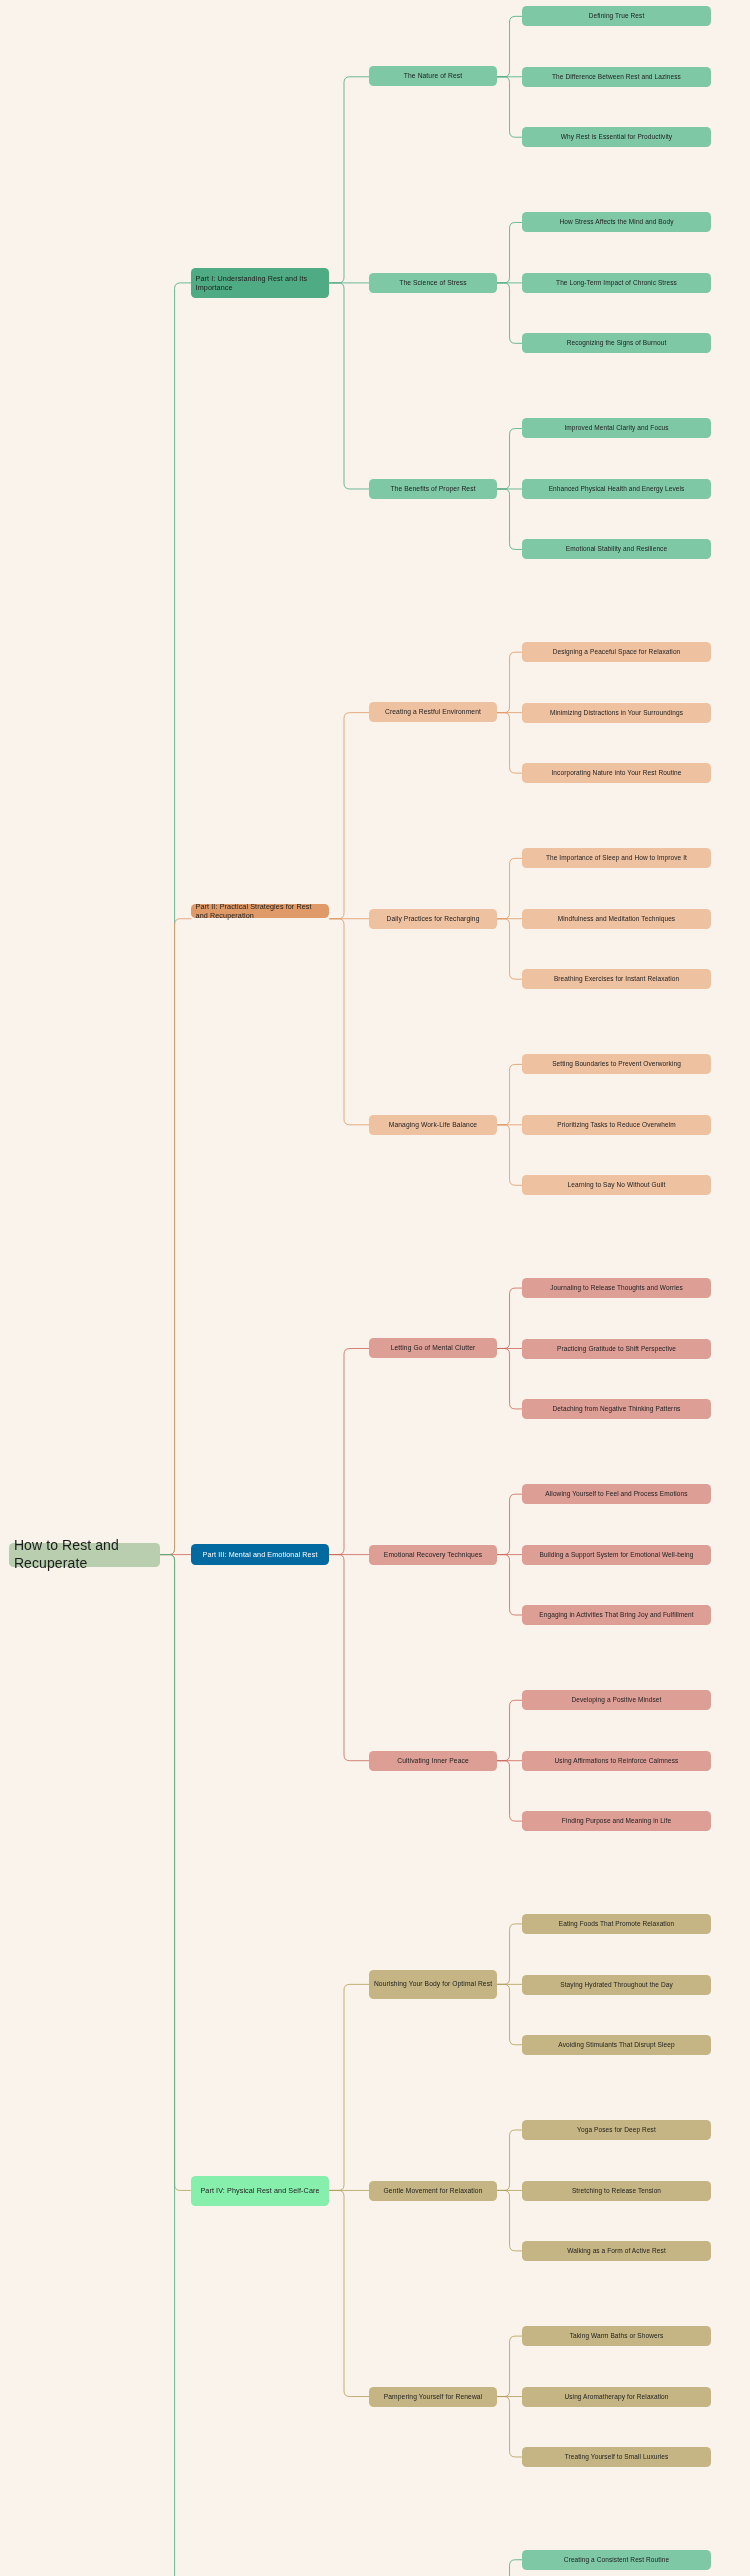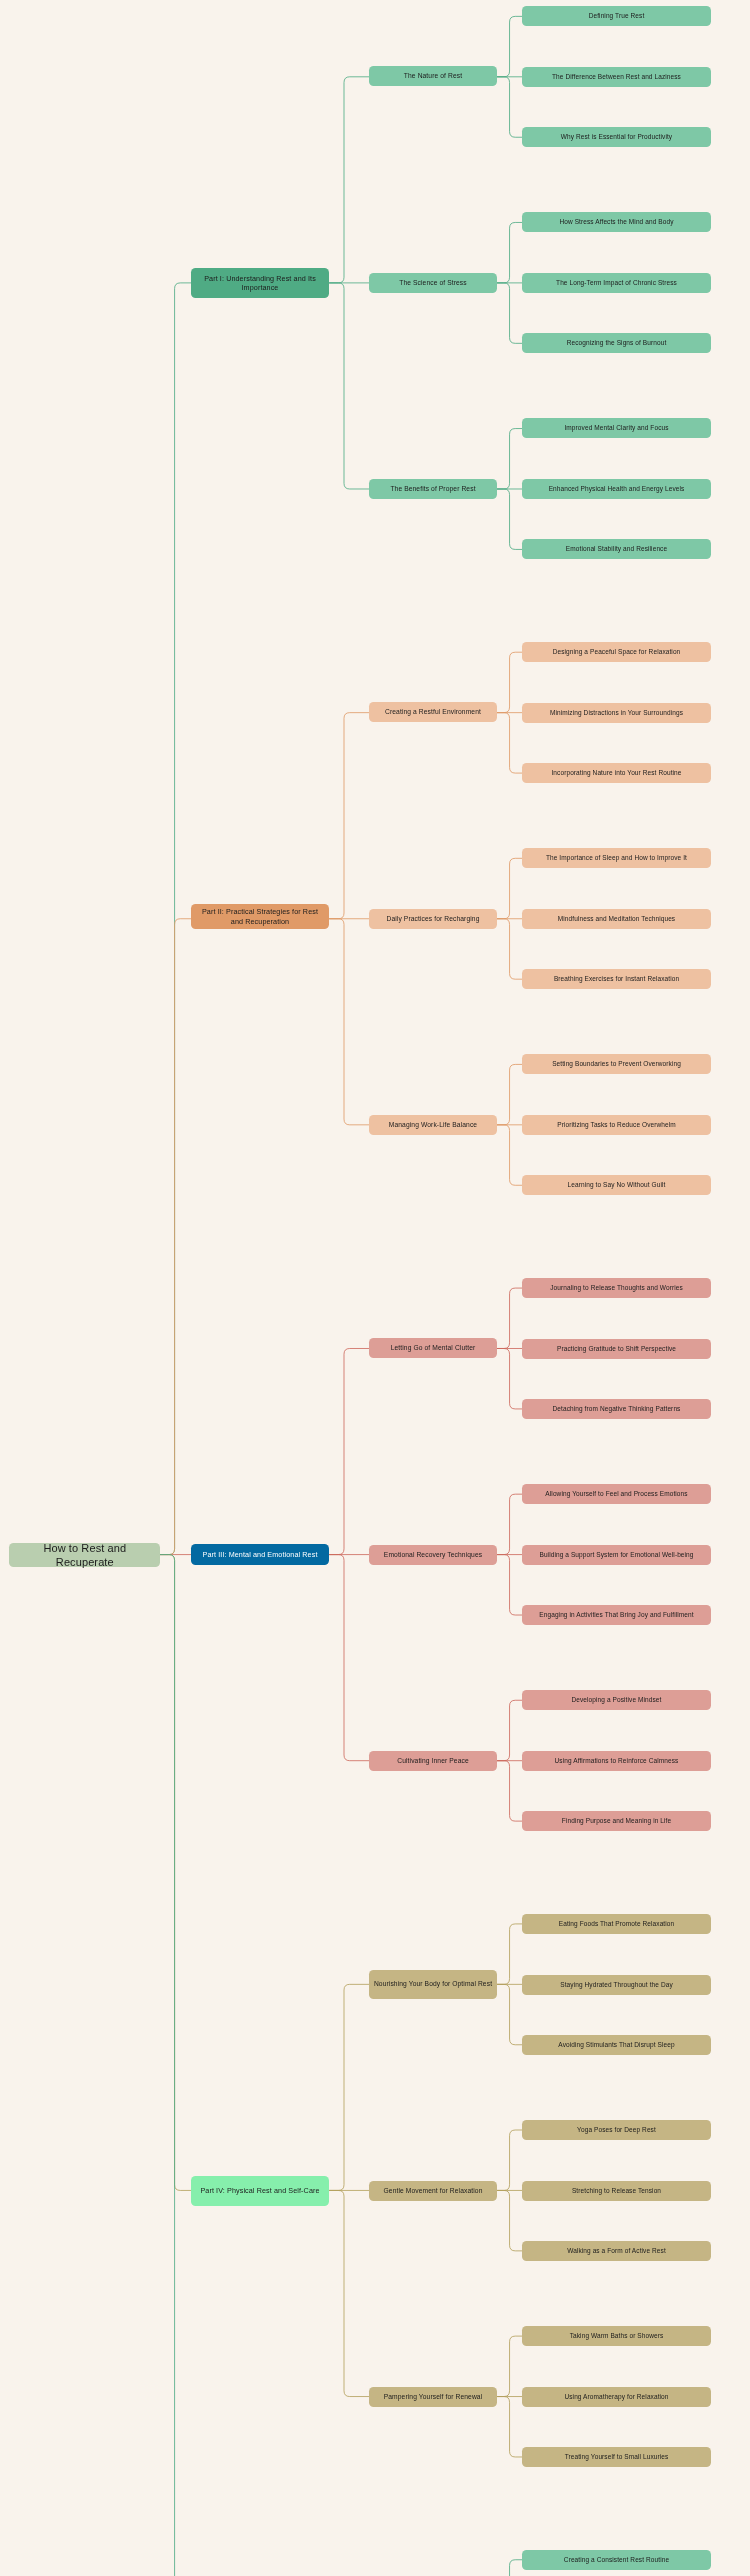--- a/index.html
+++ b/index.html
@@ -33,7 +33,6 @@
     display: flex;
     align-items: center;
     justify-content: center;
-    text-align: center;
     border-radius: 4.6px;
     line-height: 1.28;
     padding: 2.1px 4.6px;

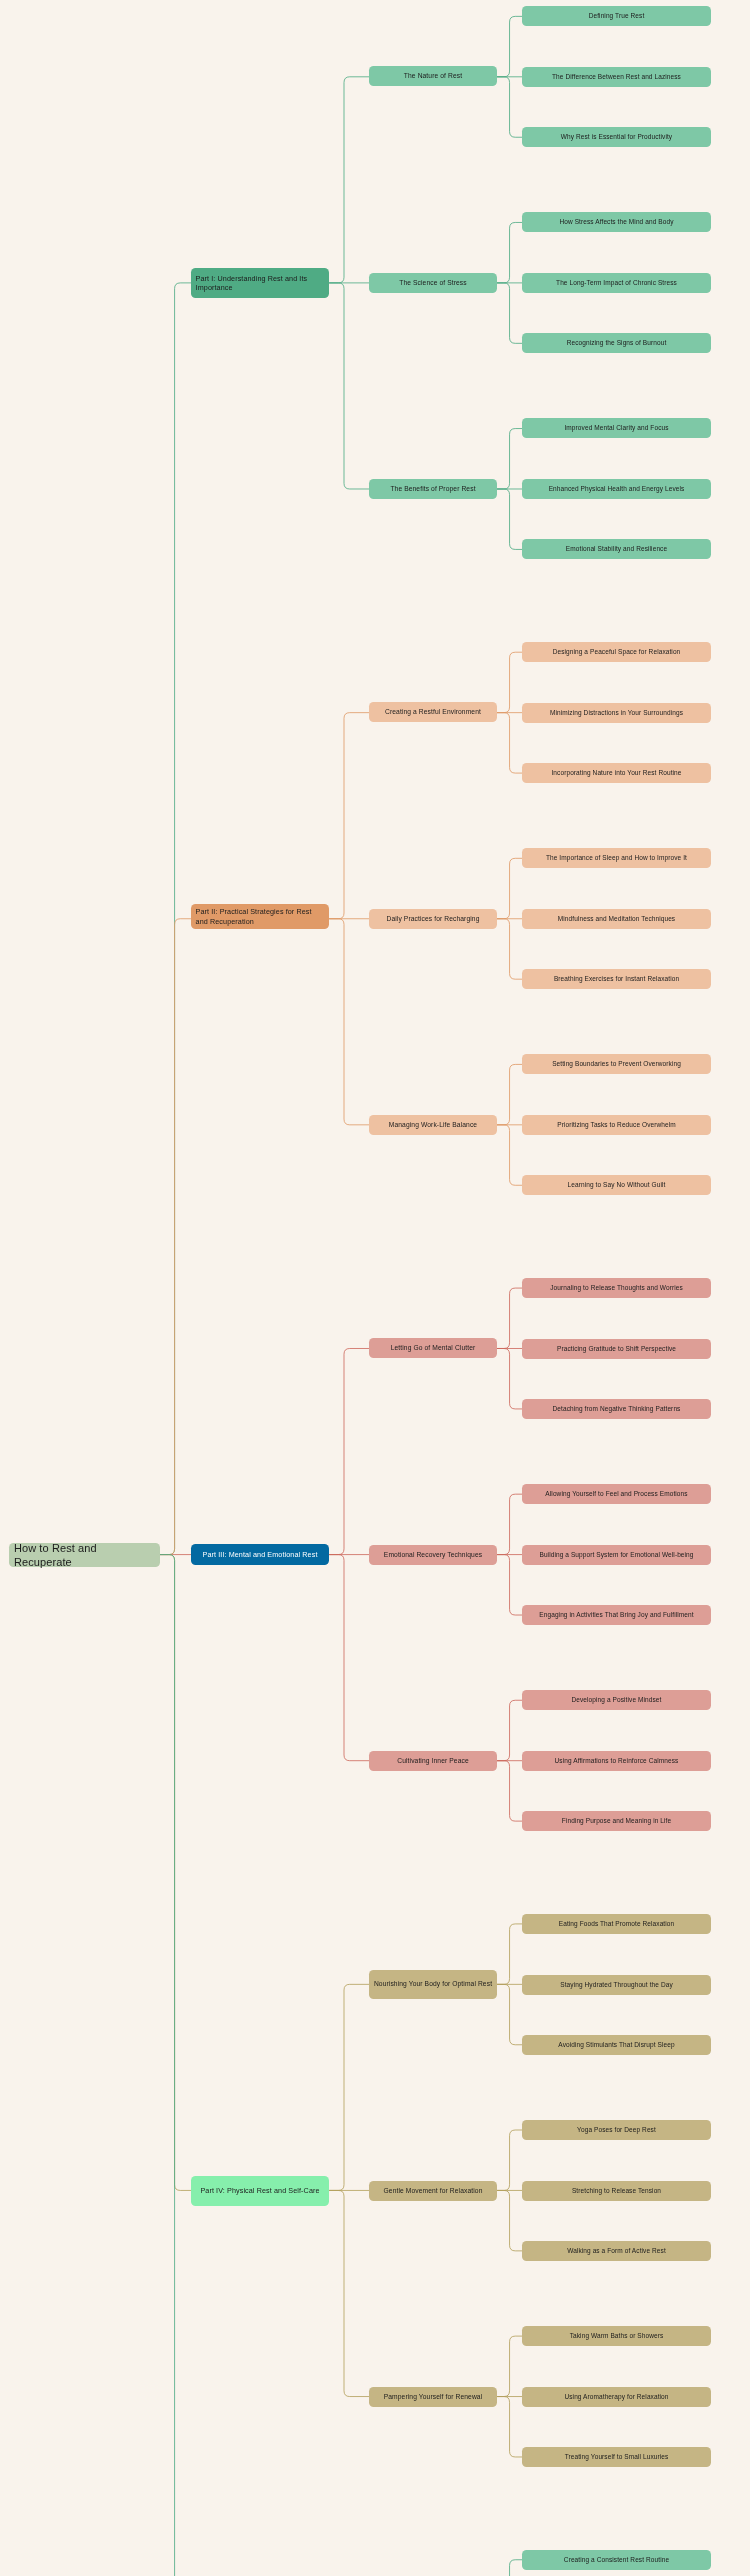--- a/index.html
+++ b/index.html
@@ -192,7 +192,7 @@
     <div class="node lvl2" style="left: 369px; width: 128px; background: rgb(238, 193, 161); top: 1115px; height: 20px;">
       <span>Managing Work-Life Balance</span>
     </div>
-    <div class="node lvl1" style="left: 191px; width: 138px; background: rgb(224, 154, 103); top: 904px; height: 25px;">
+    <div class="node lvl1" style="left: 191px; width: 138px; background: rgb(224, 154, 103); top: 904px; height: 14px;">
       <span>Part II: Practical Strategies for Rest and Recuperation</span>
     </div>
     <div class="node lvl3" style="left: 522px; width: 189px; background: rgb(221, 158, 150); top: 1278px; height: 20px;">

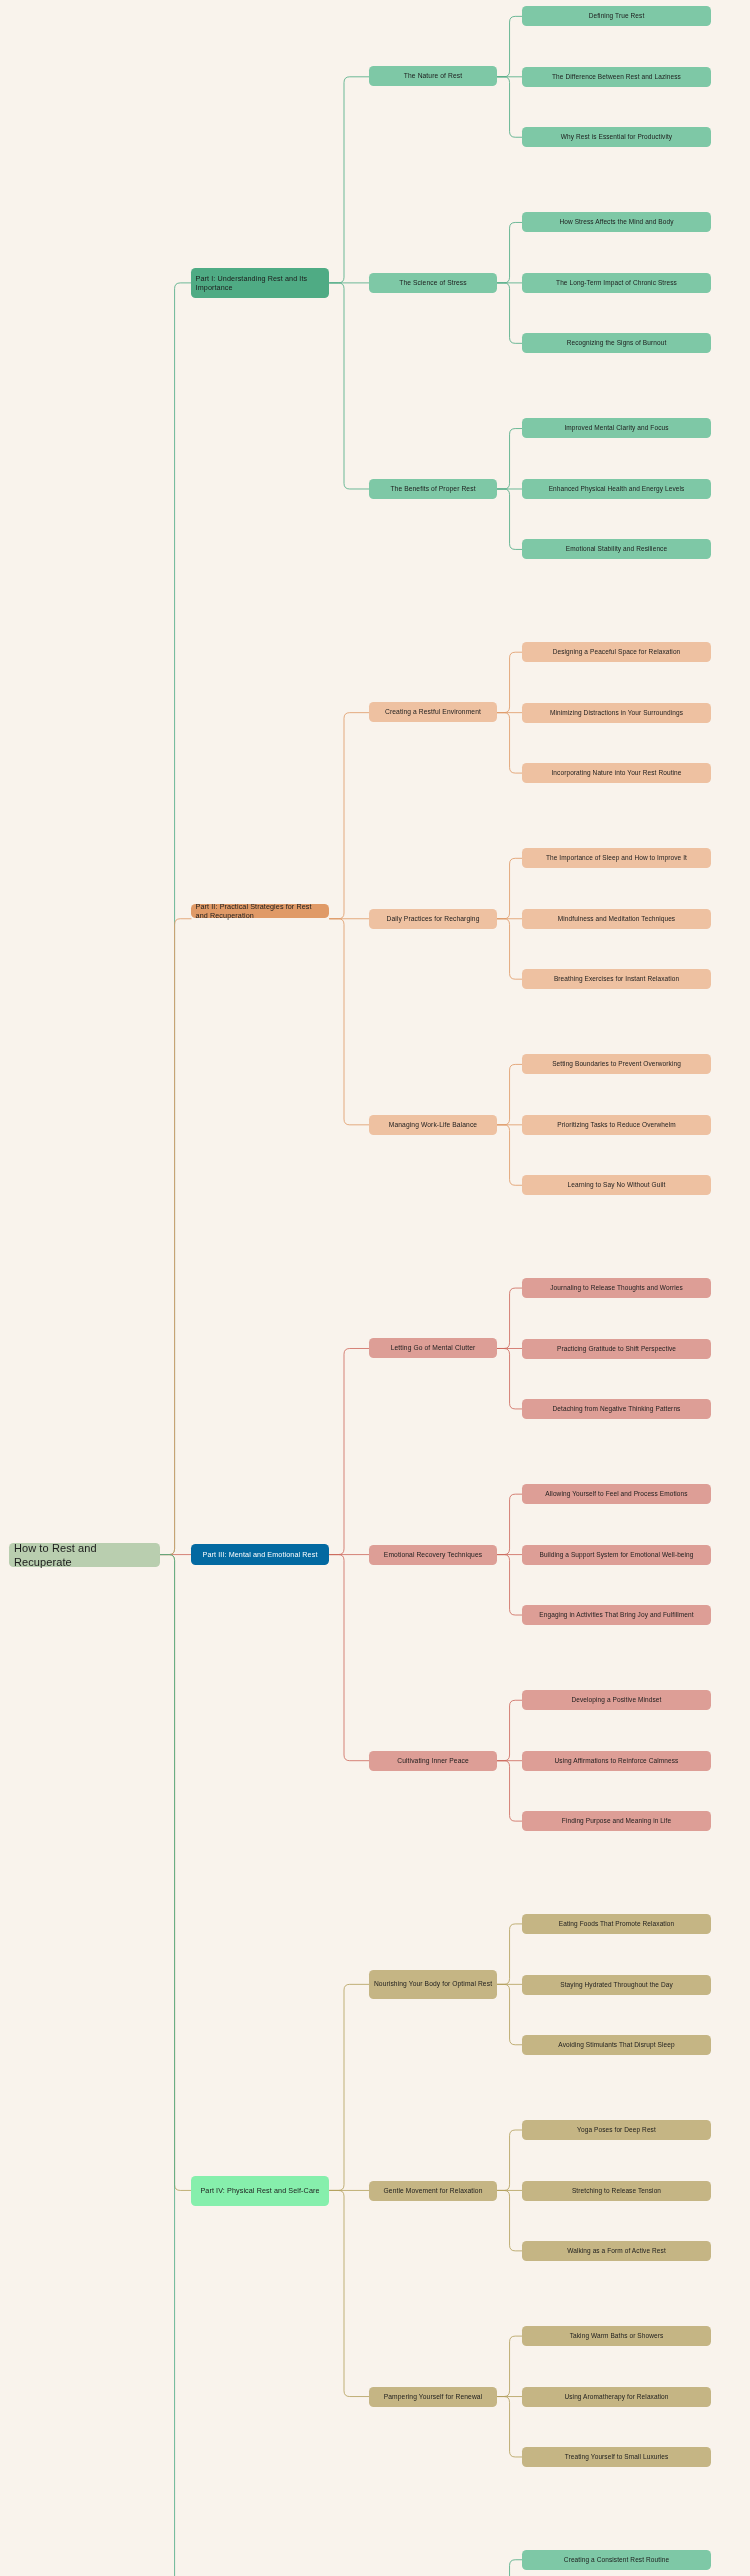--- a/index.html
+++ b/index.html
@@ -40,7 +40,7 @@
     letter-spacing: 0.1px;
     font-weight: 400;
   }
-  .node.lvl0 { font-size: 11px; }
+  .node.lvl0 { font-size: 14px; }
   .node.lvl1 { font-size: 7.2px; }
   .node.lvl2 { font-size: 6.7px; }
   .node.lvl3 { font-size: 6.5px; }

